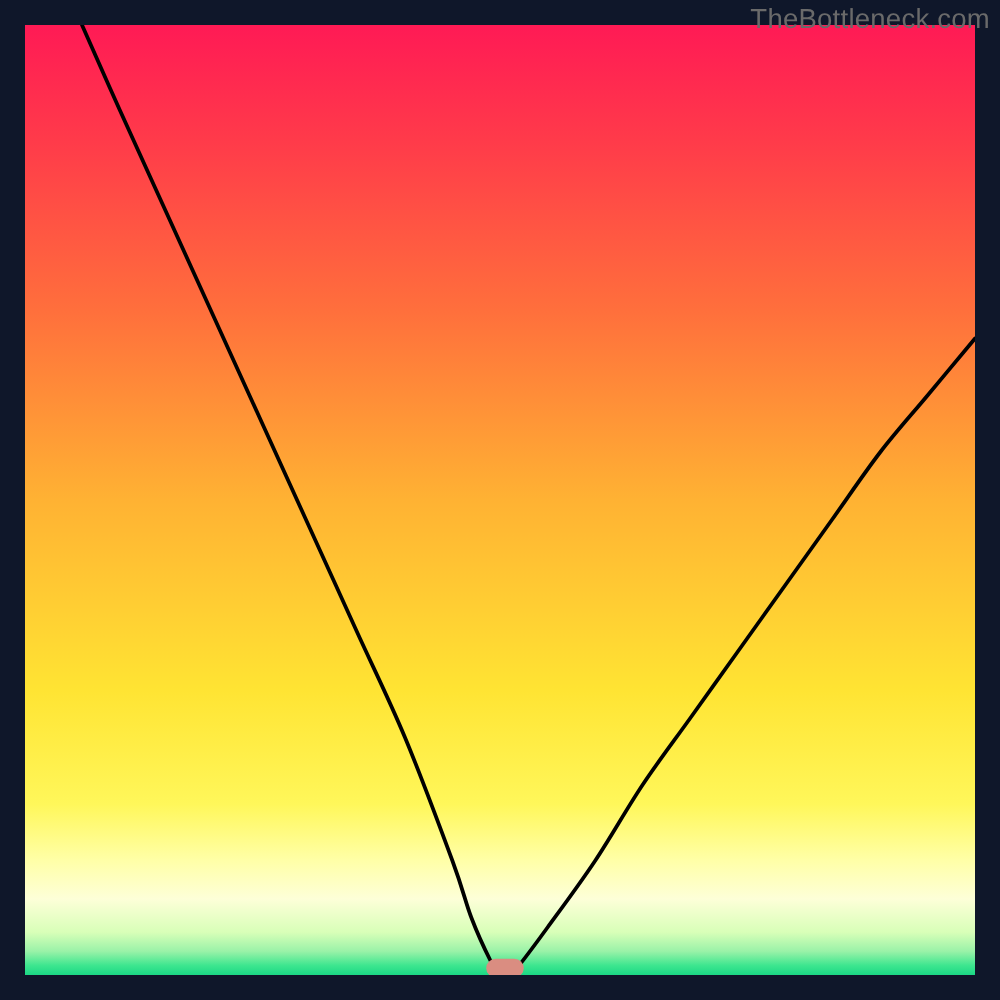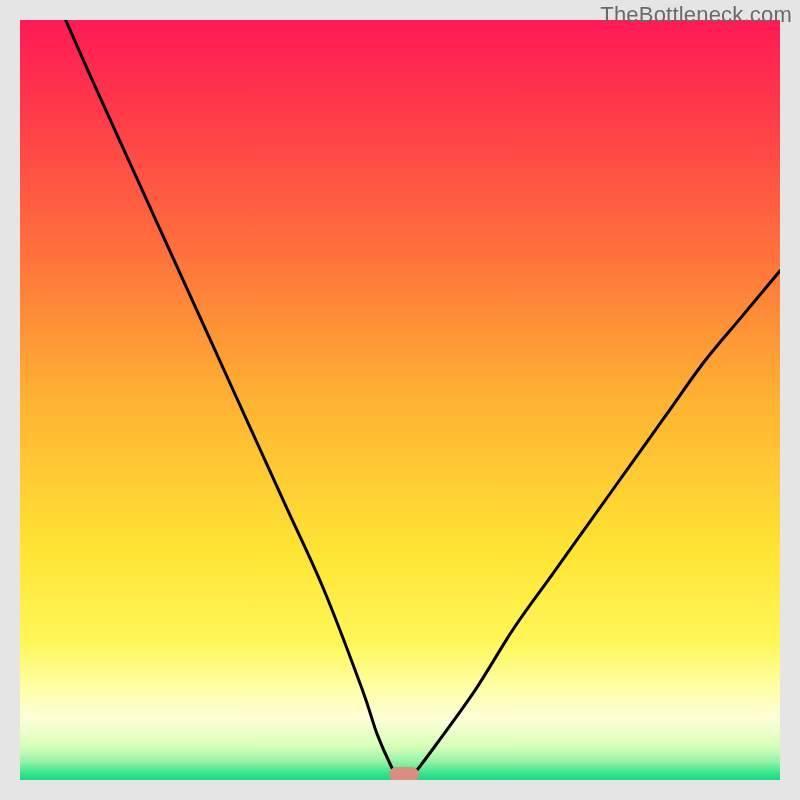--- a/index.html
+++ b/index.html
@@ -17,7 +17,7 @@
     top: 0;
     width: 800px;
     height: 800px;
-    background: #e5e5e5;
+    background: #0f172a;
   }
   .plot-area {
     position: absolute;

